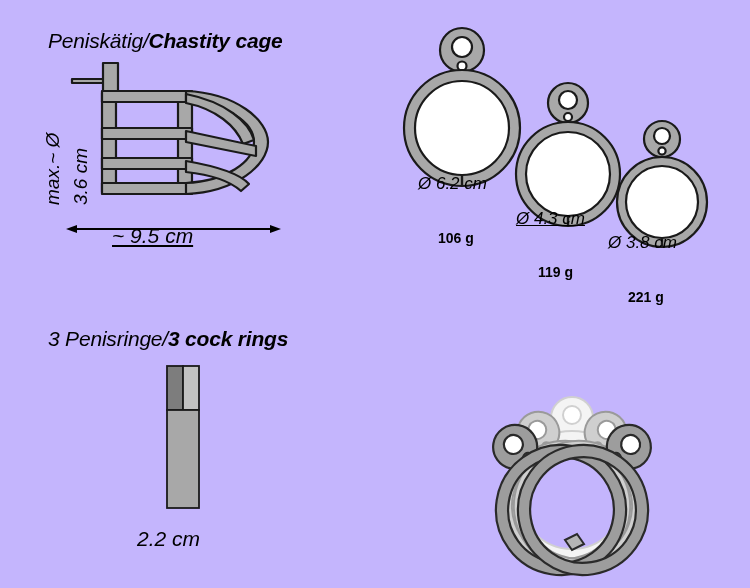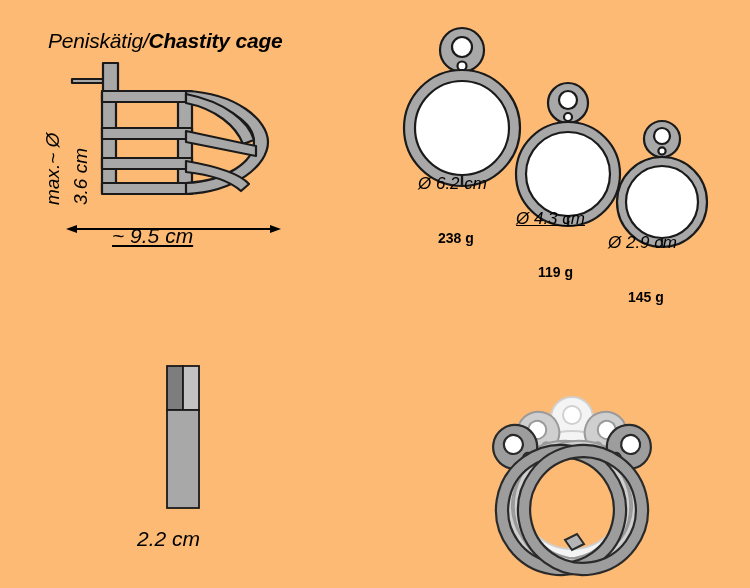--- a/index.html
+++ b/index.html
@@ -15,7 +15,7 @@
     position: relative;
     width: 750px;
     height: 588px;
-    background: #fdba74;
+    background: #c4b5fd;
     overflow: hidden;
   }
   .abs { position: absolute; }

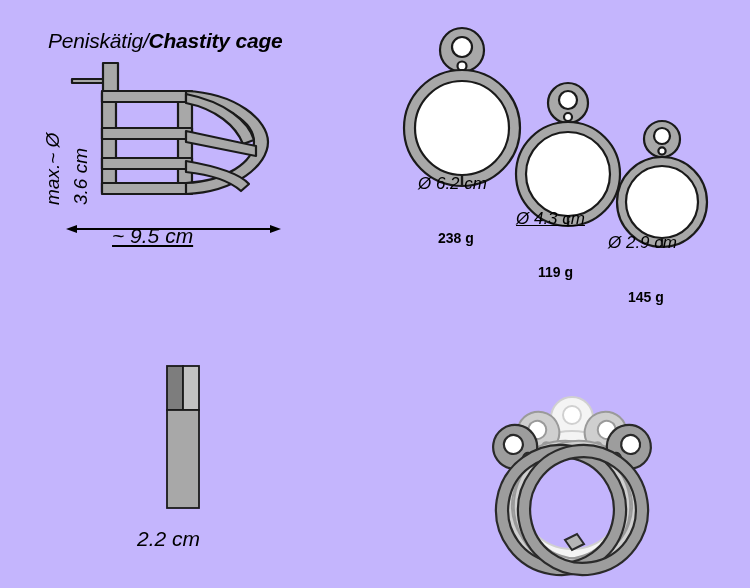--- a/index.html
+++ b/index.html
@@ -128,7 +128,7 @@
     </svg>
   </div>
   <div class="abs dim-small" style="left:418px; top:174px;">Ø 6.2 cm</div>
-  <div class="abs weight-label" style="left:438px; top:230px;">238 g</div>
+  <div class="abs weight-label" style="left:438px; top:230px;">106 g</div>
 
   <div class="abs" style="left:508px; top:80px;">
     <svg width="120" height="150" viewBox="0 0 120 150">

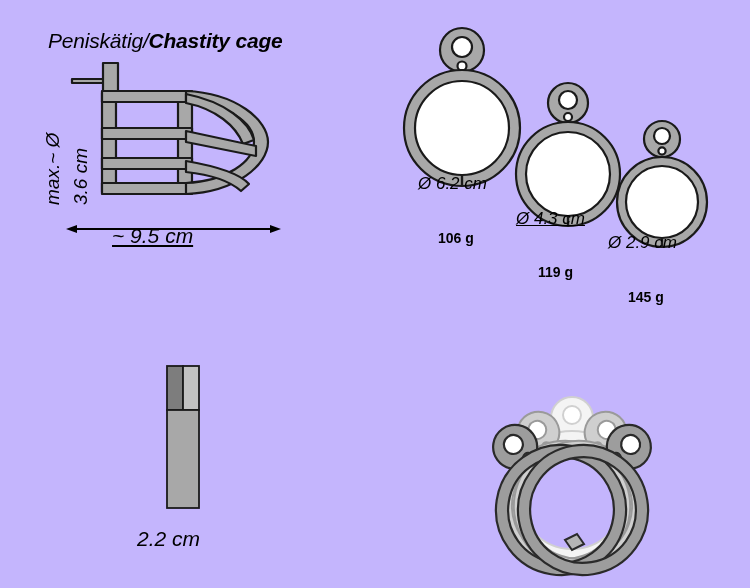--- a/index.html
+++ b/index.html
@@ -157,7 +157,7 @@
       </g>
     </svg>
   </div>
-  <div class="abs dim-small" style="left:608px; top:233px;">Ø 2.9 cm</div>
+  <div class="abs dim-small" style="left:608px; top:233px;">Ø 3.8 cm</div>
   <div class="abs weight-label" style="left:628px; top:289px;">145 g</div>
 
 

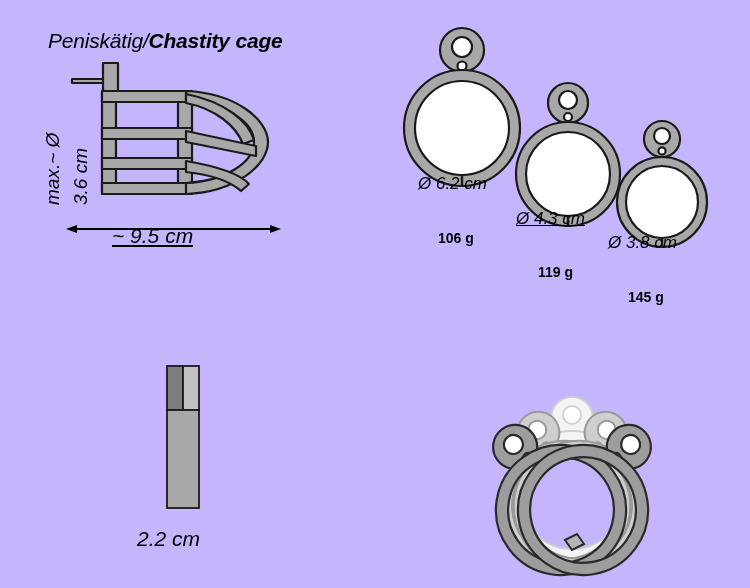--- a/index.html
+++ b/index.html
@@ -158,7 +158,7 @@
     </svg>
   </div>
   <div class="abs dim-small" style="left:608px; top:233px;">Ø 3.8 cm</div>
-  <div class="abs weight-label" style="left:628px; top:289px;">145 g</div>
+  <div class="abs weight-label" style="left:628px; top:289px;">221 g</div>
 
 
   <div class="abs" style="left:162px; top:364px;">

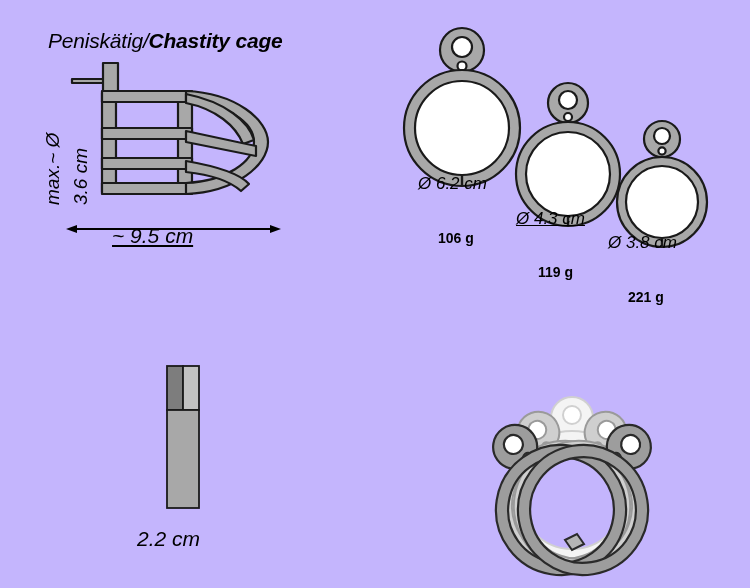--- a/index.html
+++ b/index.html
@@ -160,6 +160,9 @@
   <div class="abs dim-small" style="left:608px; top:233px;">Ø 3.8 cm</div>
   <div class="abs weight-label" style="left:628px; top:289px;">221 g</div>
 
+  <div class="abs heading" style="left:48px; top:327px;">
+    <span class="de">3 Penisringe/</span><span class="en">3 cock rings</span>
+  </div>
 
   <div class="abs" style="left:162px; top:364px;">
     <svg width="46" height="146" viewBox="0 0 46 146">

